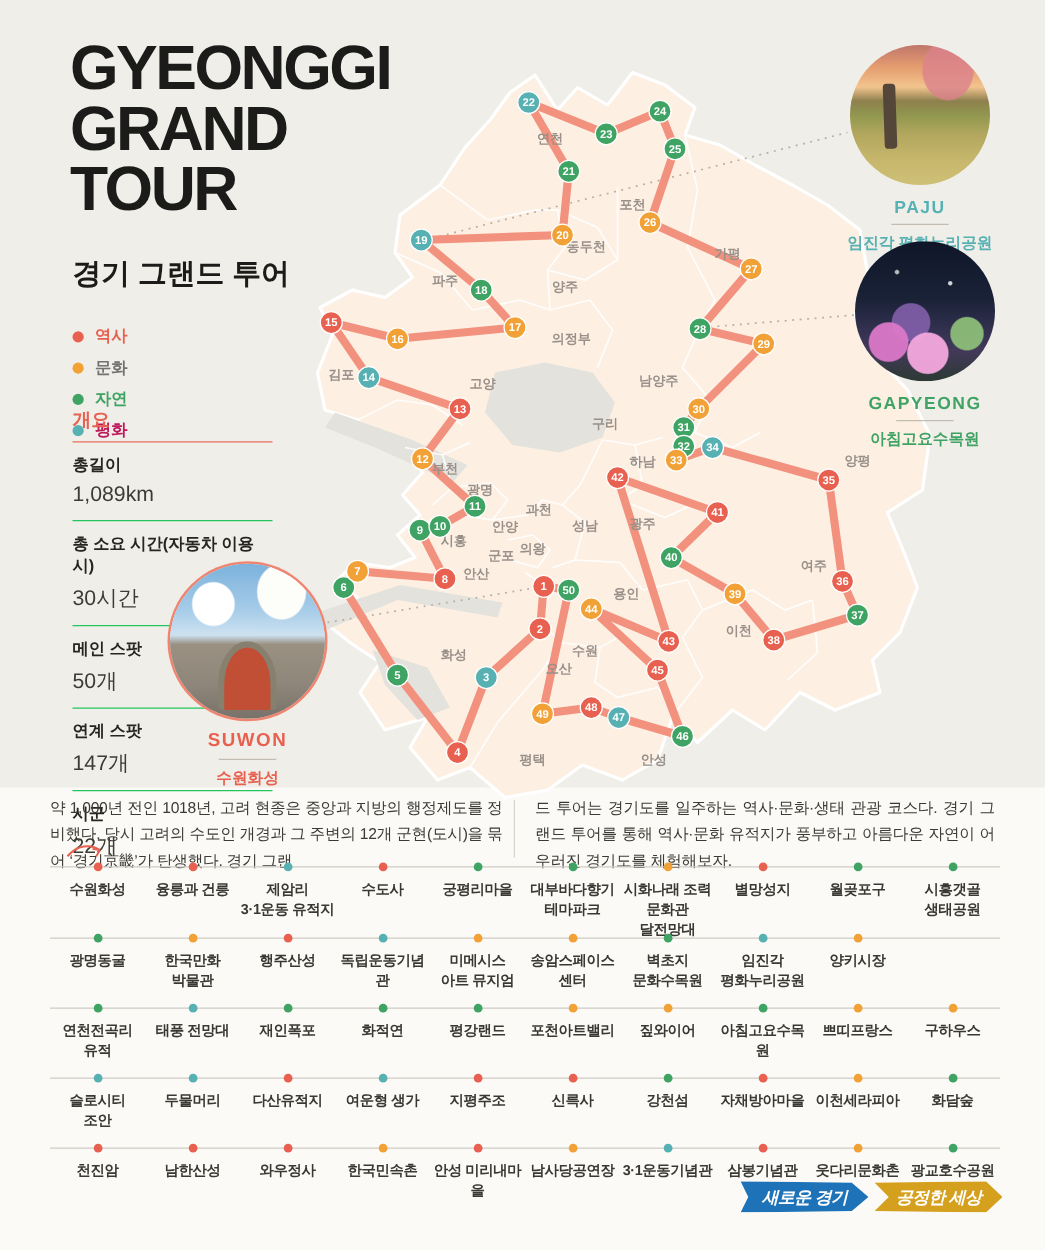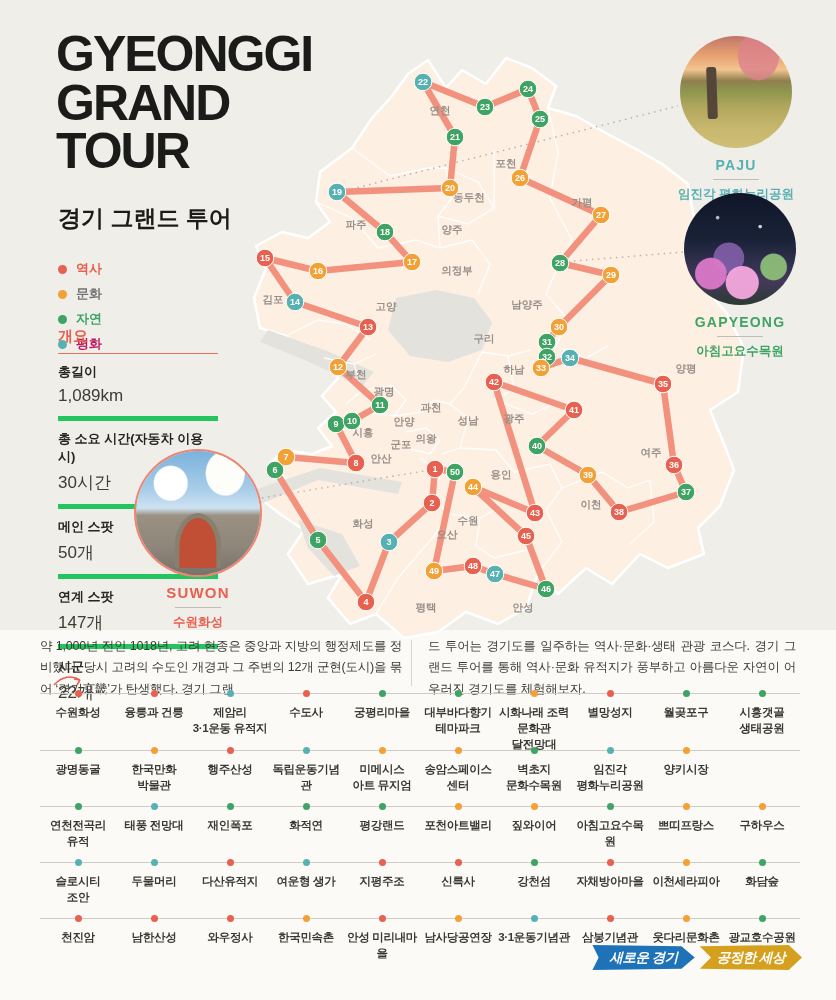--- a/index.html
+++ b/index.html
@@ -20,7 +20,7 @@
   
   .overview{position:absolute;left:58px;top:327px;width:160px;}
   .ov-h{font-size:15px;font-weight:800;color:#e8604f;padding-bottom:7px;border-bottom:1.5px solid #e8705c;}
-  .stat{padding:9px 0 10px;border-bottom:5px solid #22c55e;}
+  .stat{padding:9px 0 10px;border-bottom:1px solid #22c55e;}
   .stat:last-child{border-bottom:none;}
   .stat-label{font-size:13px;font-weight:800;color:#26251f;}
   .stat-value{font-size:17px;color:#3c3b34;margin-top:5px;}

